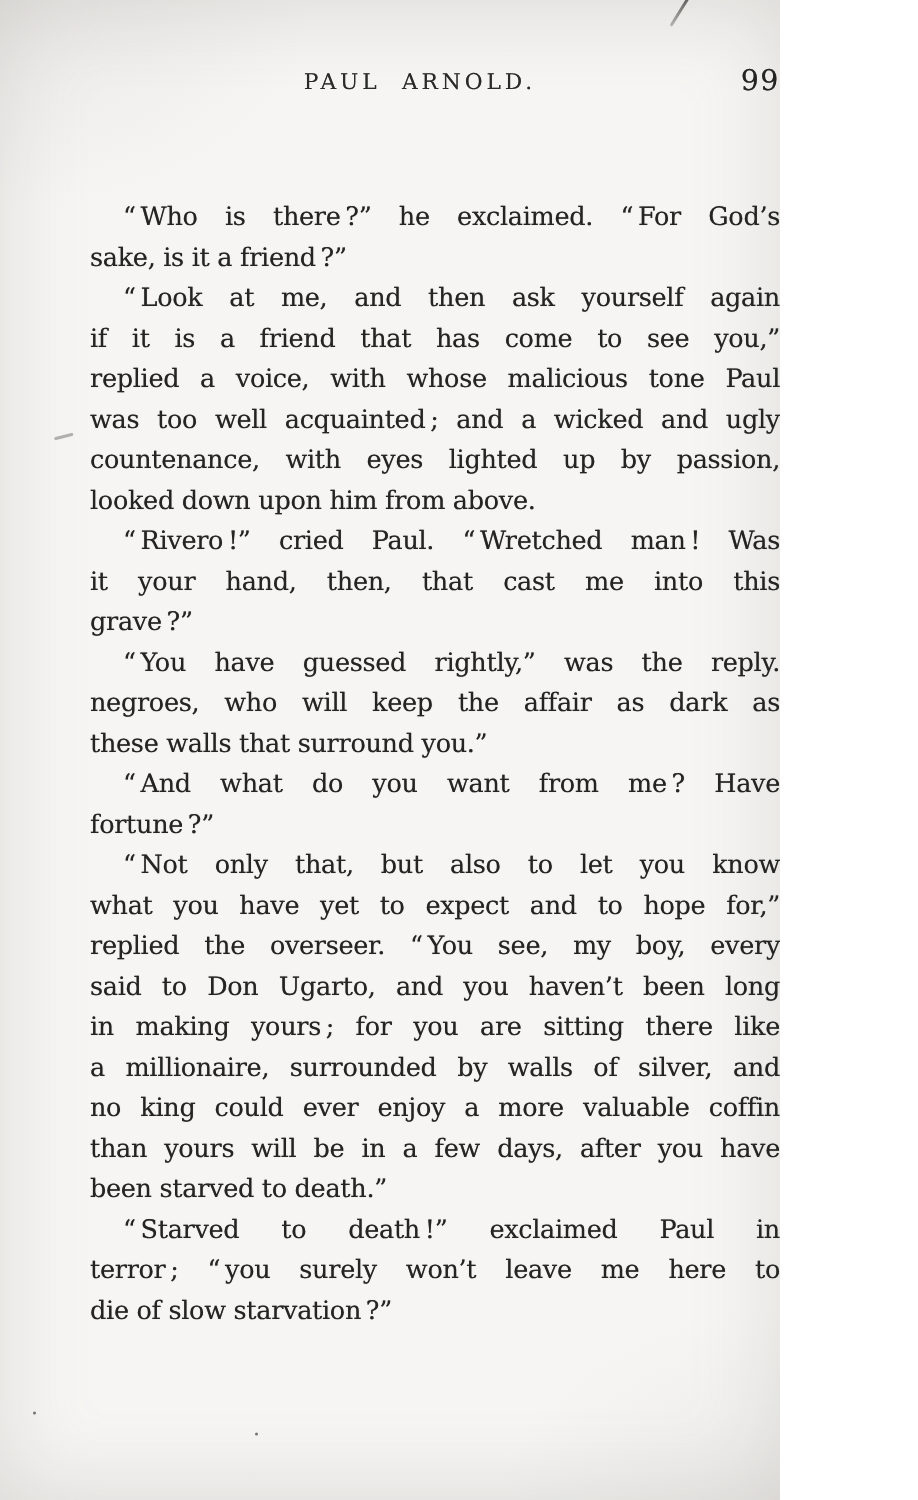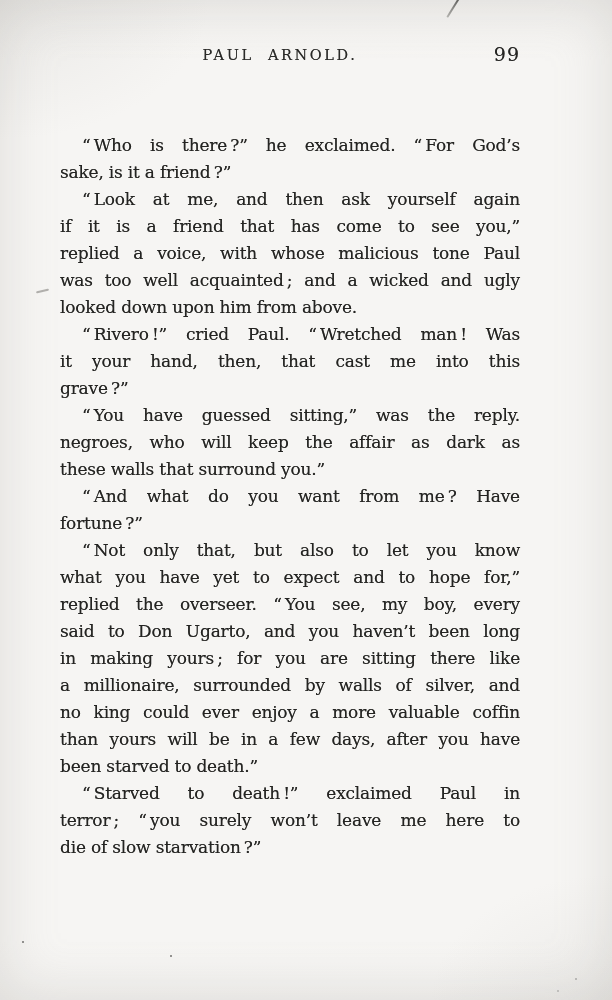--- a/index.html
+++ b/index.html
@@ -9,7 +9,7 @@
   }
   .page {
     position: relative;
-    width: 612px;
+    width: 520px;
     height: 1000px;
     overflow: hidden;
     background:

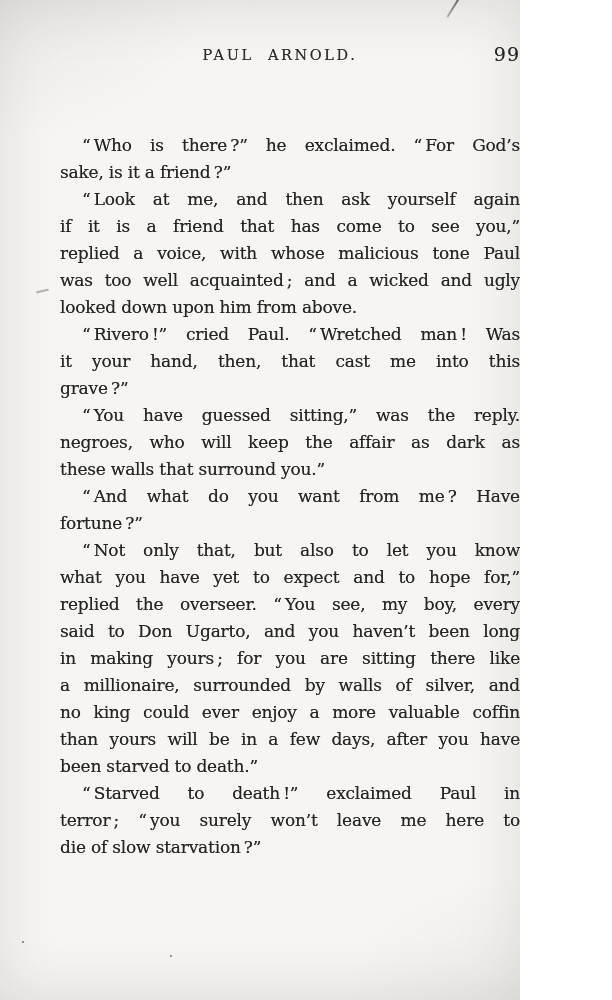--- a/index.html
+++ b/index.html
@@ -118,6 +118,7 @@
       <div class="line">if it is a friend that has come to see you,”</div>
       <div class="line">replied a voice, with whose malicious tone Paul</div>
       <div class="line">was too well acquainted ; and a wicked and ugly</div>
+      <div class="line">countenance, with eyes lighted up by passion,</div>
       <div class="line last">looked down upon him from above.</div>
       <div class="line first">“ Rivero !” cried Paul.  “ Wretched man !  Was</div>
       <div class="line">it your hand, then, that cast me into this</div>

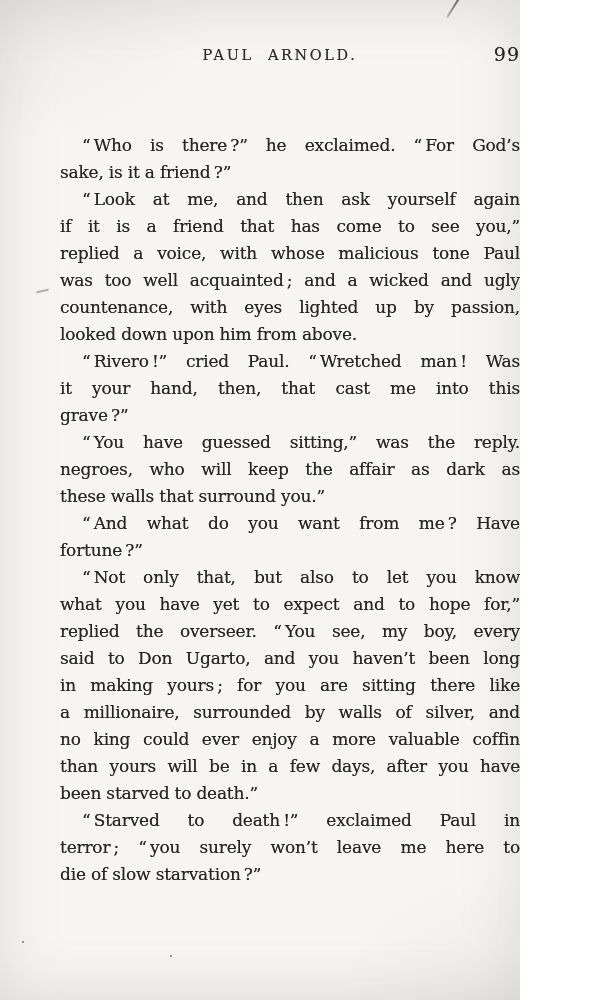--- a/index.html
+++ b/index.html
@@ -123,7 +123,7 @@
       <div class="line first">“ Rivero !” cried Paul.  “ Wretched man !  Was</div>
       <div class="line">it your hand, then, that cast me into this</div>
       <div class="line last">grave ?”</div>
-      <div class="line first">“ You have guessed sitting,” was the reply.</div>
+      <div class="line first">“ You have guessed rightly,” was the reply.</div>
       <div class="line">negroes, who will keep the affair as dark as</div>
       <div class="line last">these walls that surround you.”</div>
       <div class="line first">“ And what do you want from me ?  Have</div>

